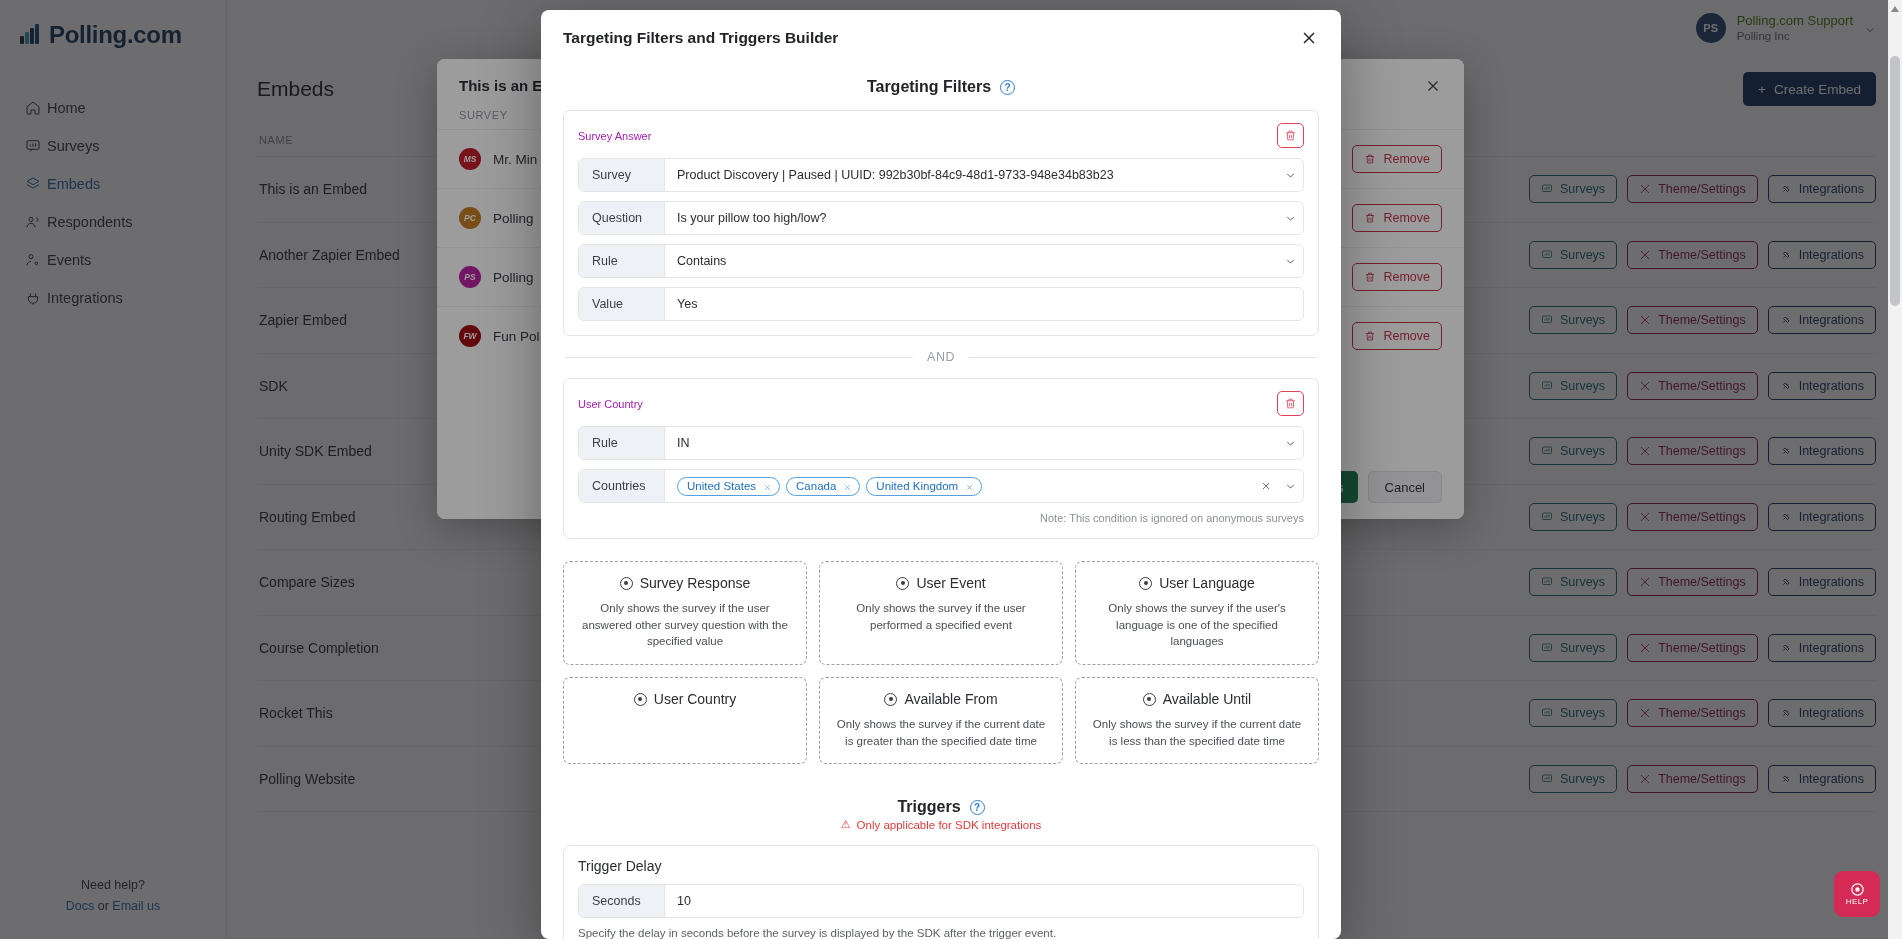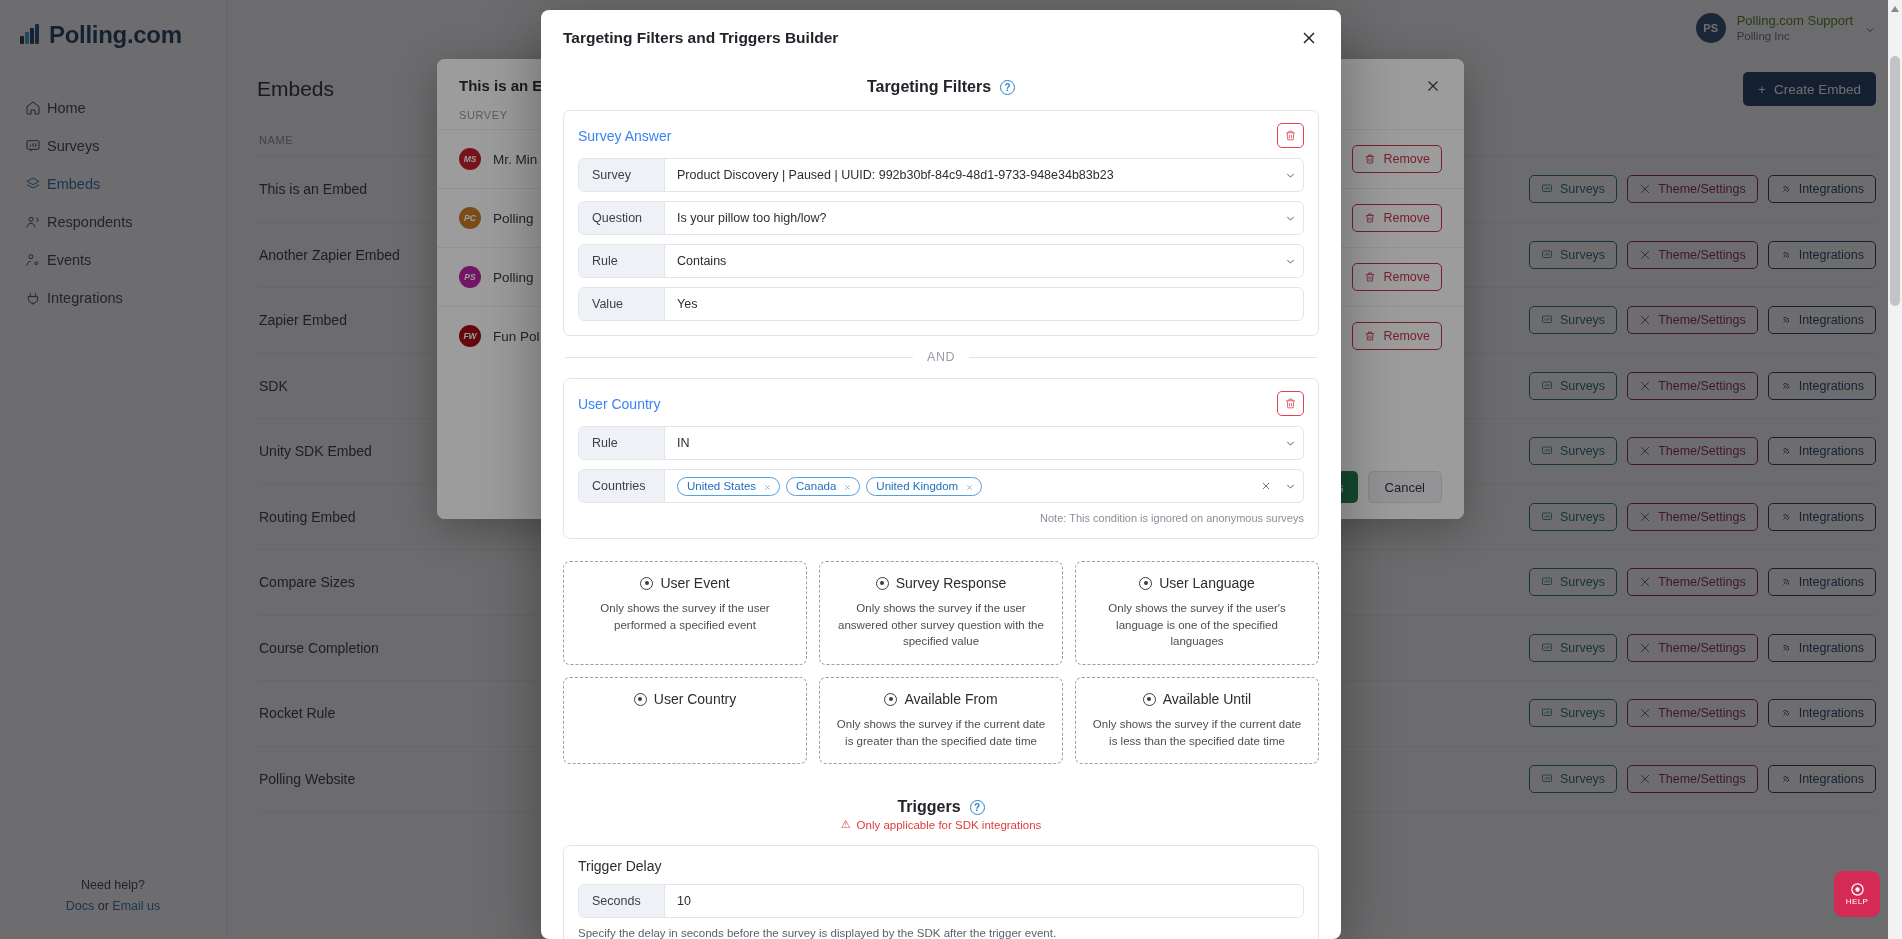--- a/index.html
+++ b/index.html
@@ -133,7 +133,7 @@
 
   .fcard { border:1px solid #e3e4e8; border-radius:7px; padding:12px 14px 14px; }
   .fcard-head { display:flex; align-items:center; justify-content:space-between; margin-bottom:10px; }
-  .fcard-name { font-size:14px; color:#3b82f6; }
+  .fcard-name { font-size:11px; color:#a21caf; }
   .del-btn { width:27px;height:25px;border:1px solid #e04257;border-radius:5px;background:#fff;display:flex;align-items:center;justify-content:center;cursor:pointer;}
   .del-btn svg { width:13px;height:13px;stroke:#e04257;fill:none;stroke-width:1.5;}
 

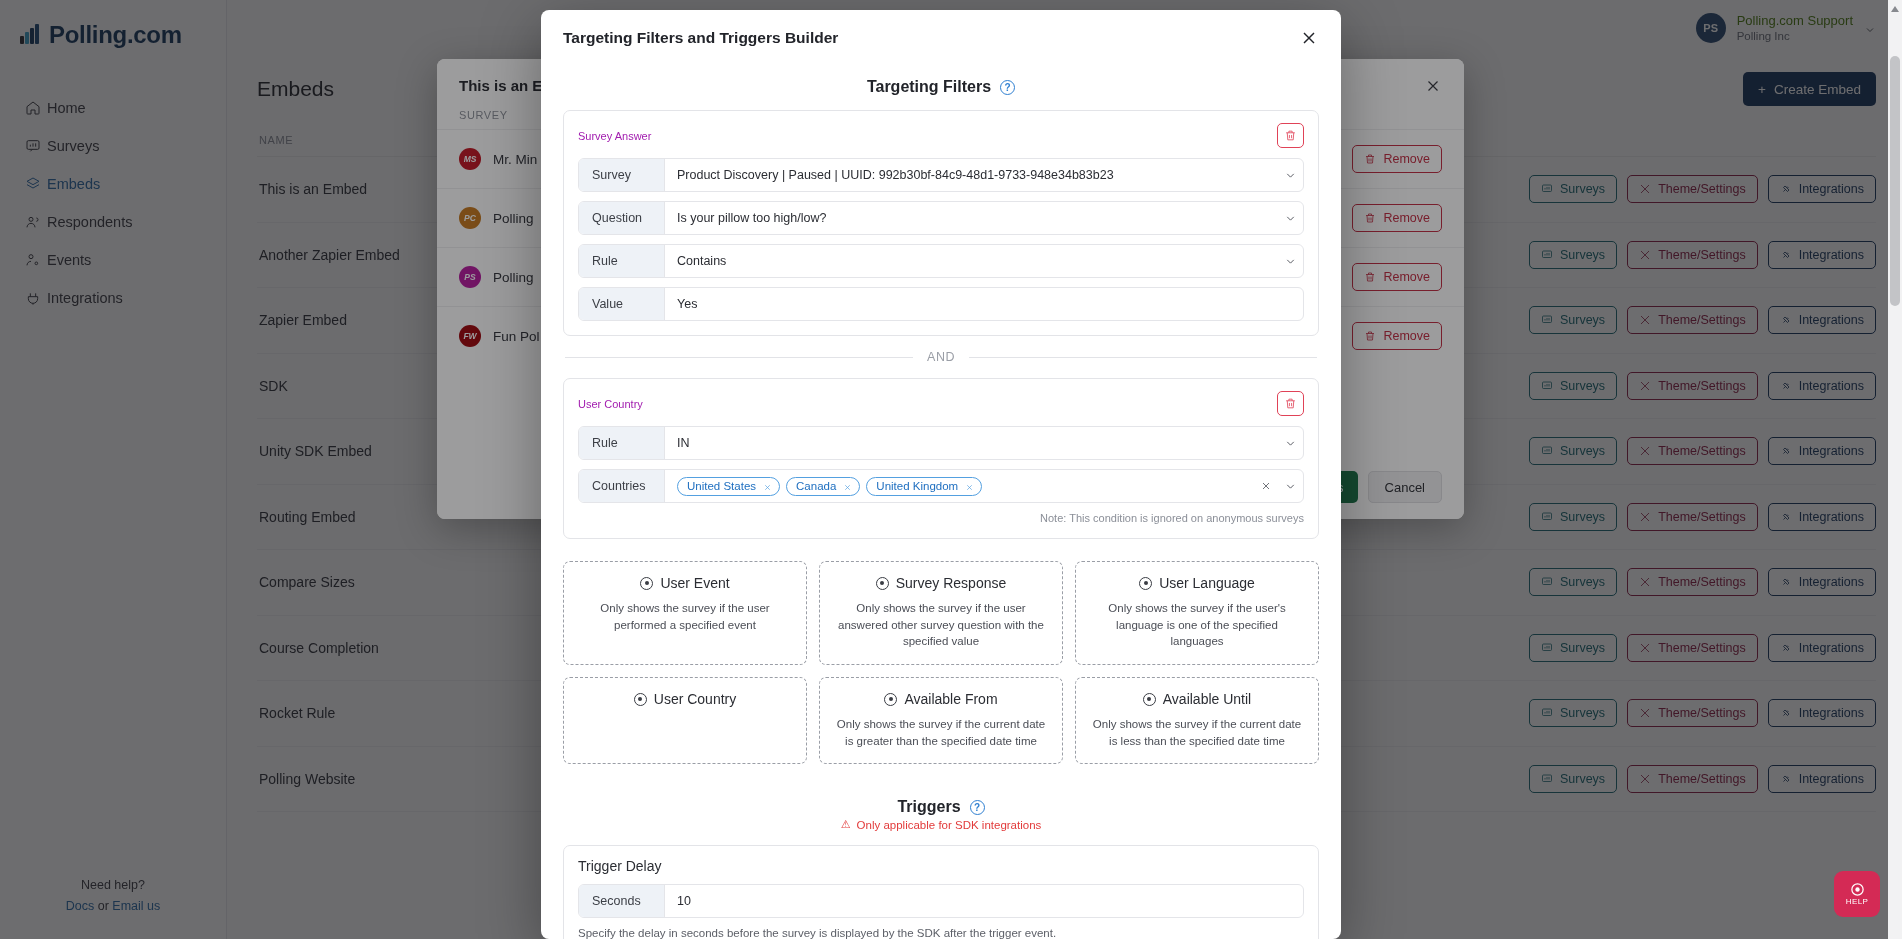--- a/index.html
+++ b/index.html
@@ -756,16 +756,16 @@
           <div class="tile">
             <span class="tile-title">
               <span class="plus"></span>
-              <span>User Event</span>
-            </span>
-            <span class="tile-desc">Only shows the survey if the user performed a specified event</span>
+              <span>Survey Response</span>
+            </span>
+            <span class="tile-desc">Only shows the survey if the user answered other survey question with the specified value</span>
           </div>
           <div class="tile">
             <span class="tile-title">
               <span class="plus"></span>
-              <span>Survey Response</span>
-            </span>
-            <span class="tile-desc">Only shows the survey if the user answered other survey question with the specified value</span>
+              <span>User Event</span>
+            </span>
+            <span class="tile-desc">Only shows the survey if the user performed a specified event</span>
           </div>
           <div class="tile">
             <span class="tile-title">

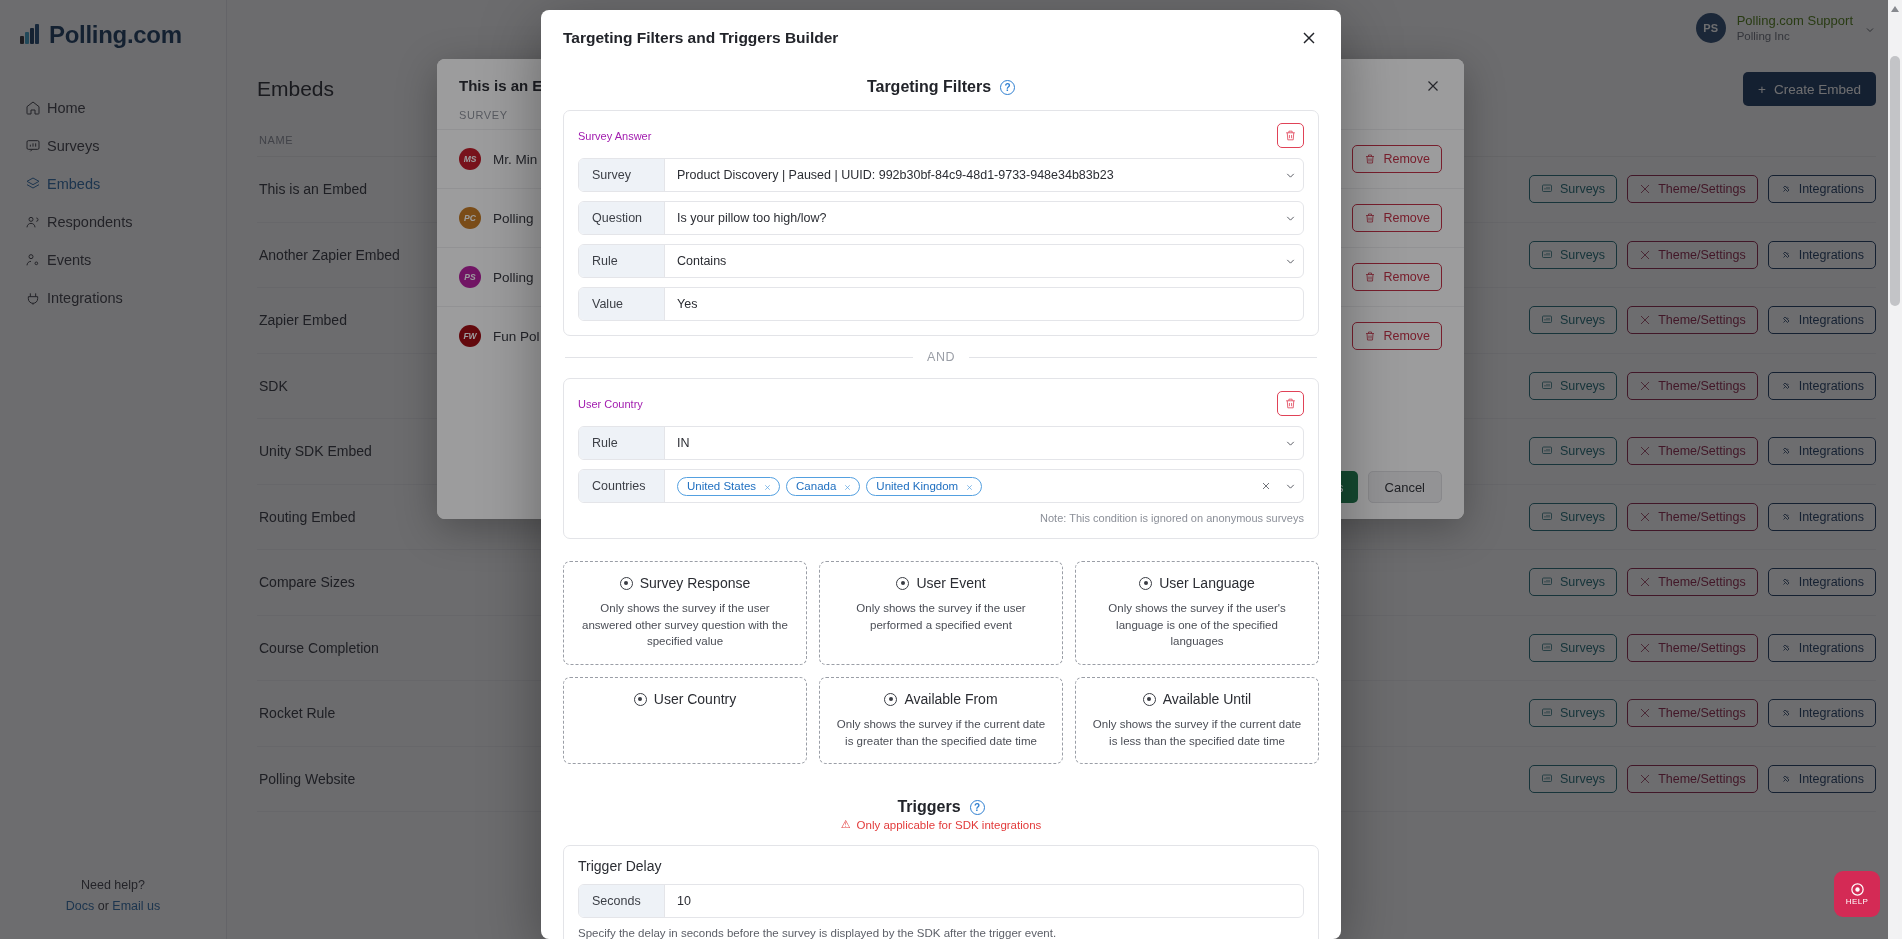--- a/index.html
+++ b/index.html
@@ -485,7 +485,7 @@
                 </span>
               </div>
               <div class="trow">
-                <span class="trow-name">Rocket Rule</span>
+                <span class="trow-name">Rocket This</span>
                 <span class="trow-acts">
                   <button class="obtn teal">
                     <svg viewBox="0 0 24 24">

